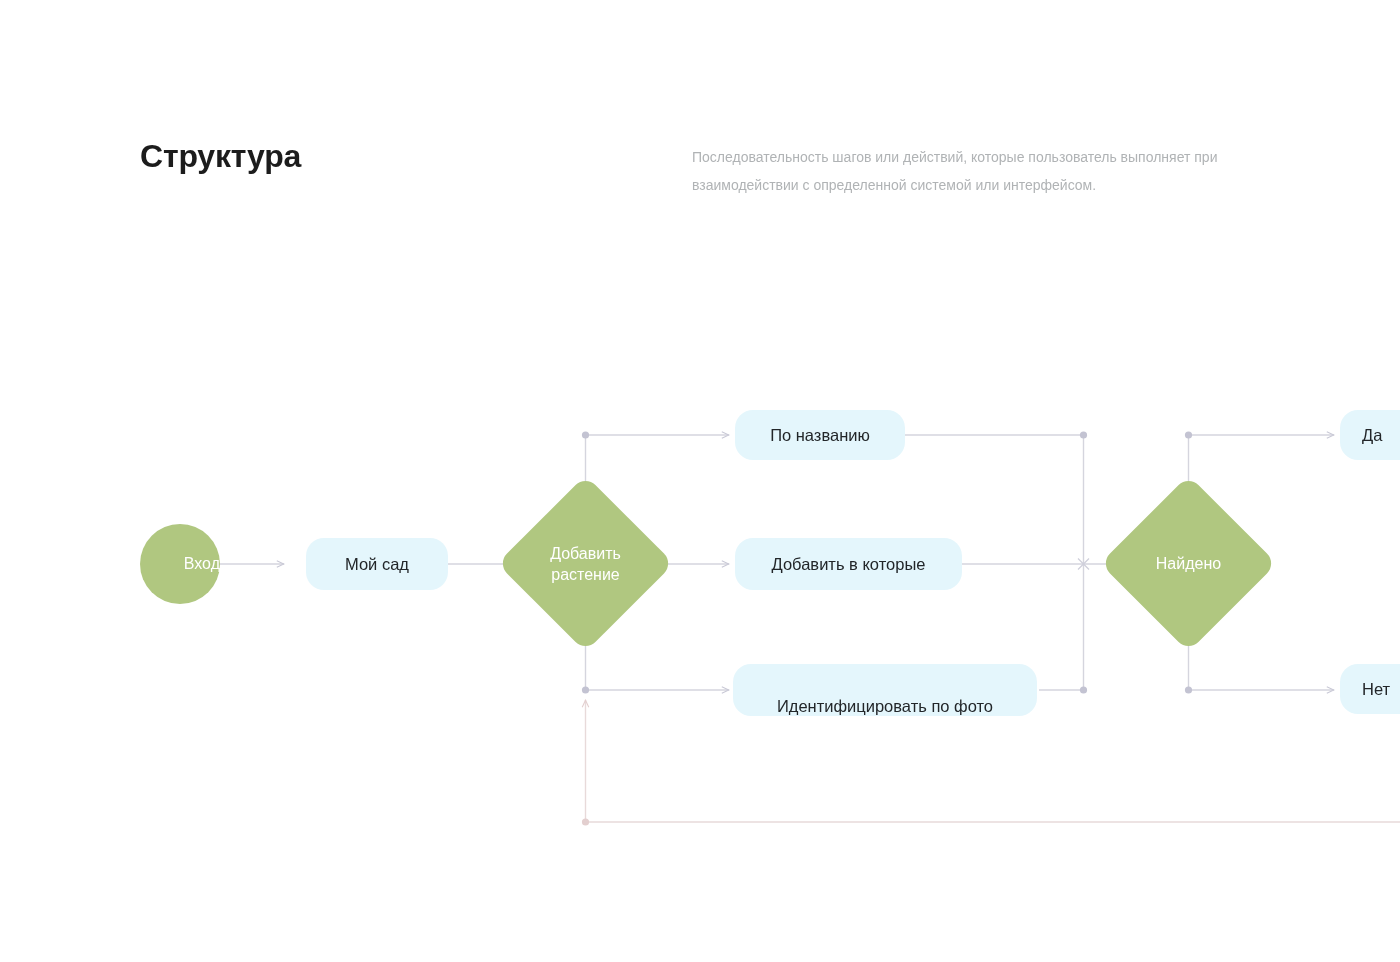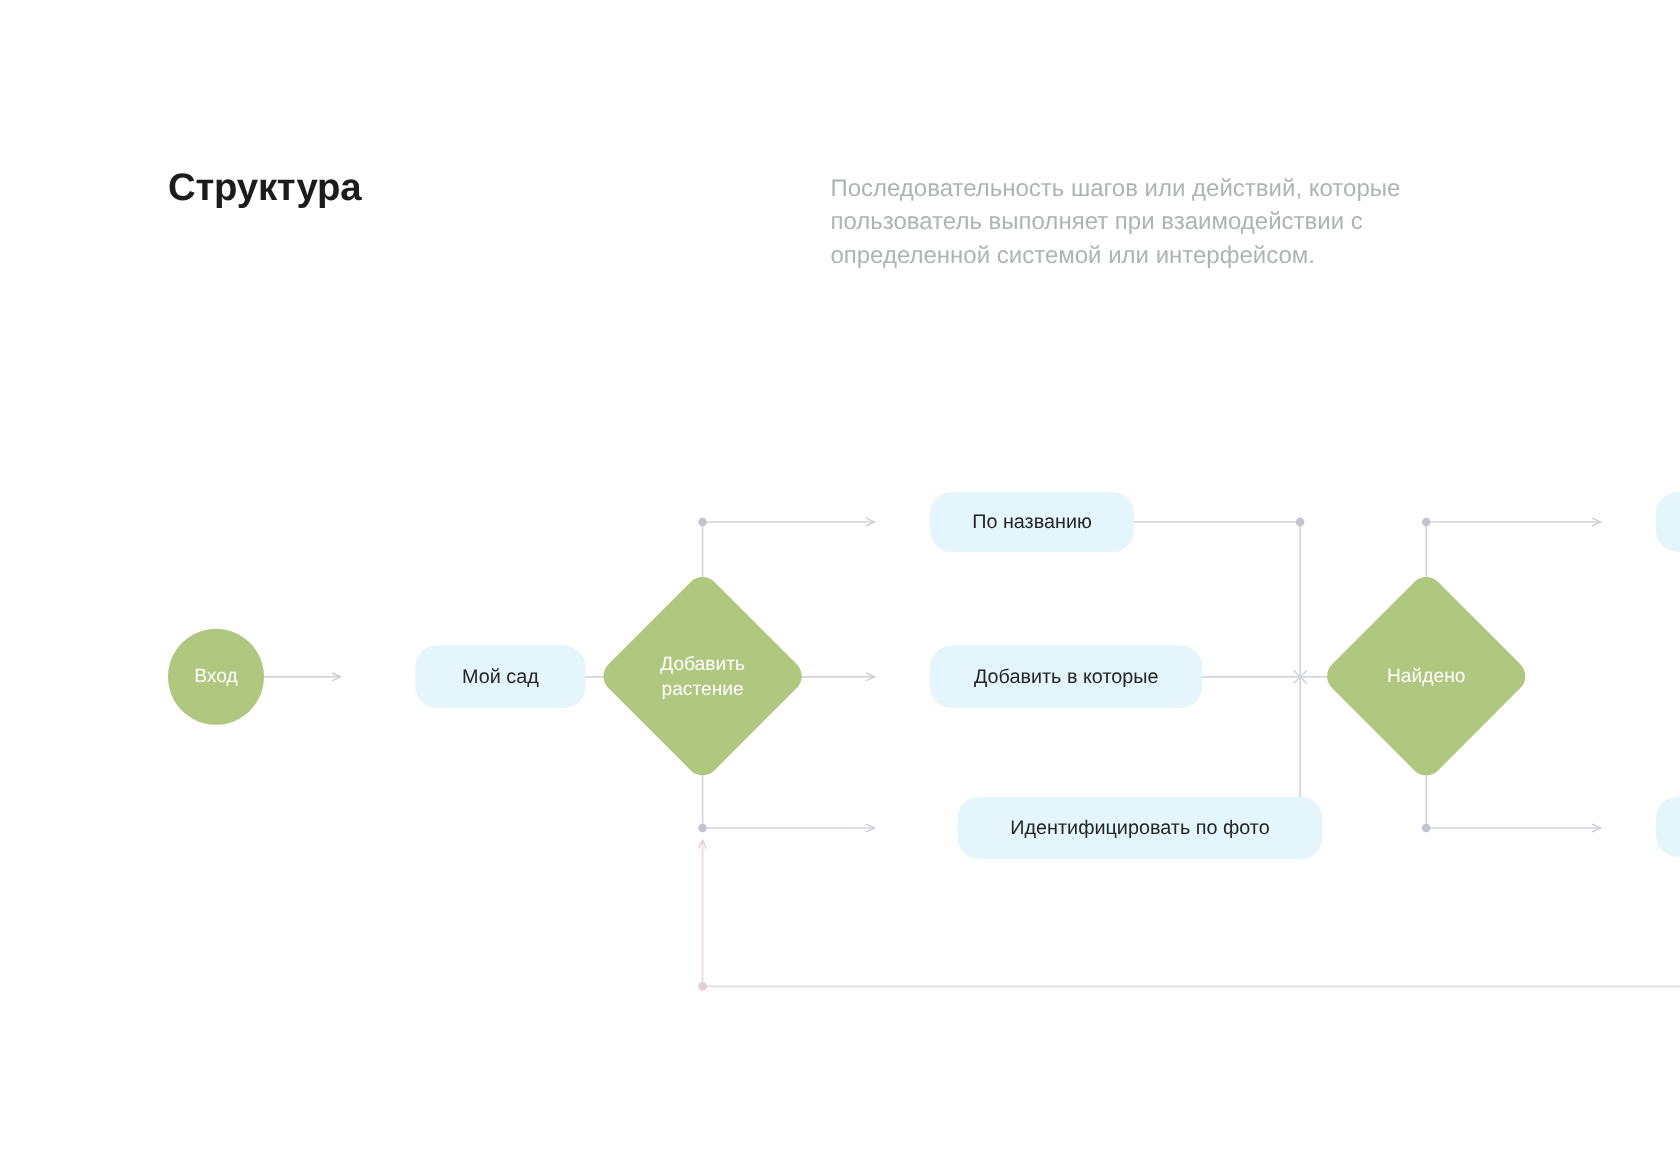--- a/index.html
+++ b/index.html
@@ -34,7 +34,7 @@
     left: 692px;
     top: 143px;
     width: 575px;
-    font-size: 20px;
+    font-size: 14px;
     line-height: 28px;
     color: #b0b3b5;
     font-weight: 400;

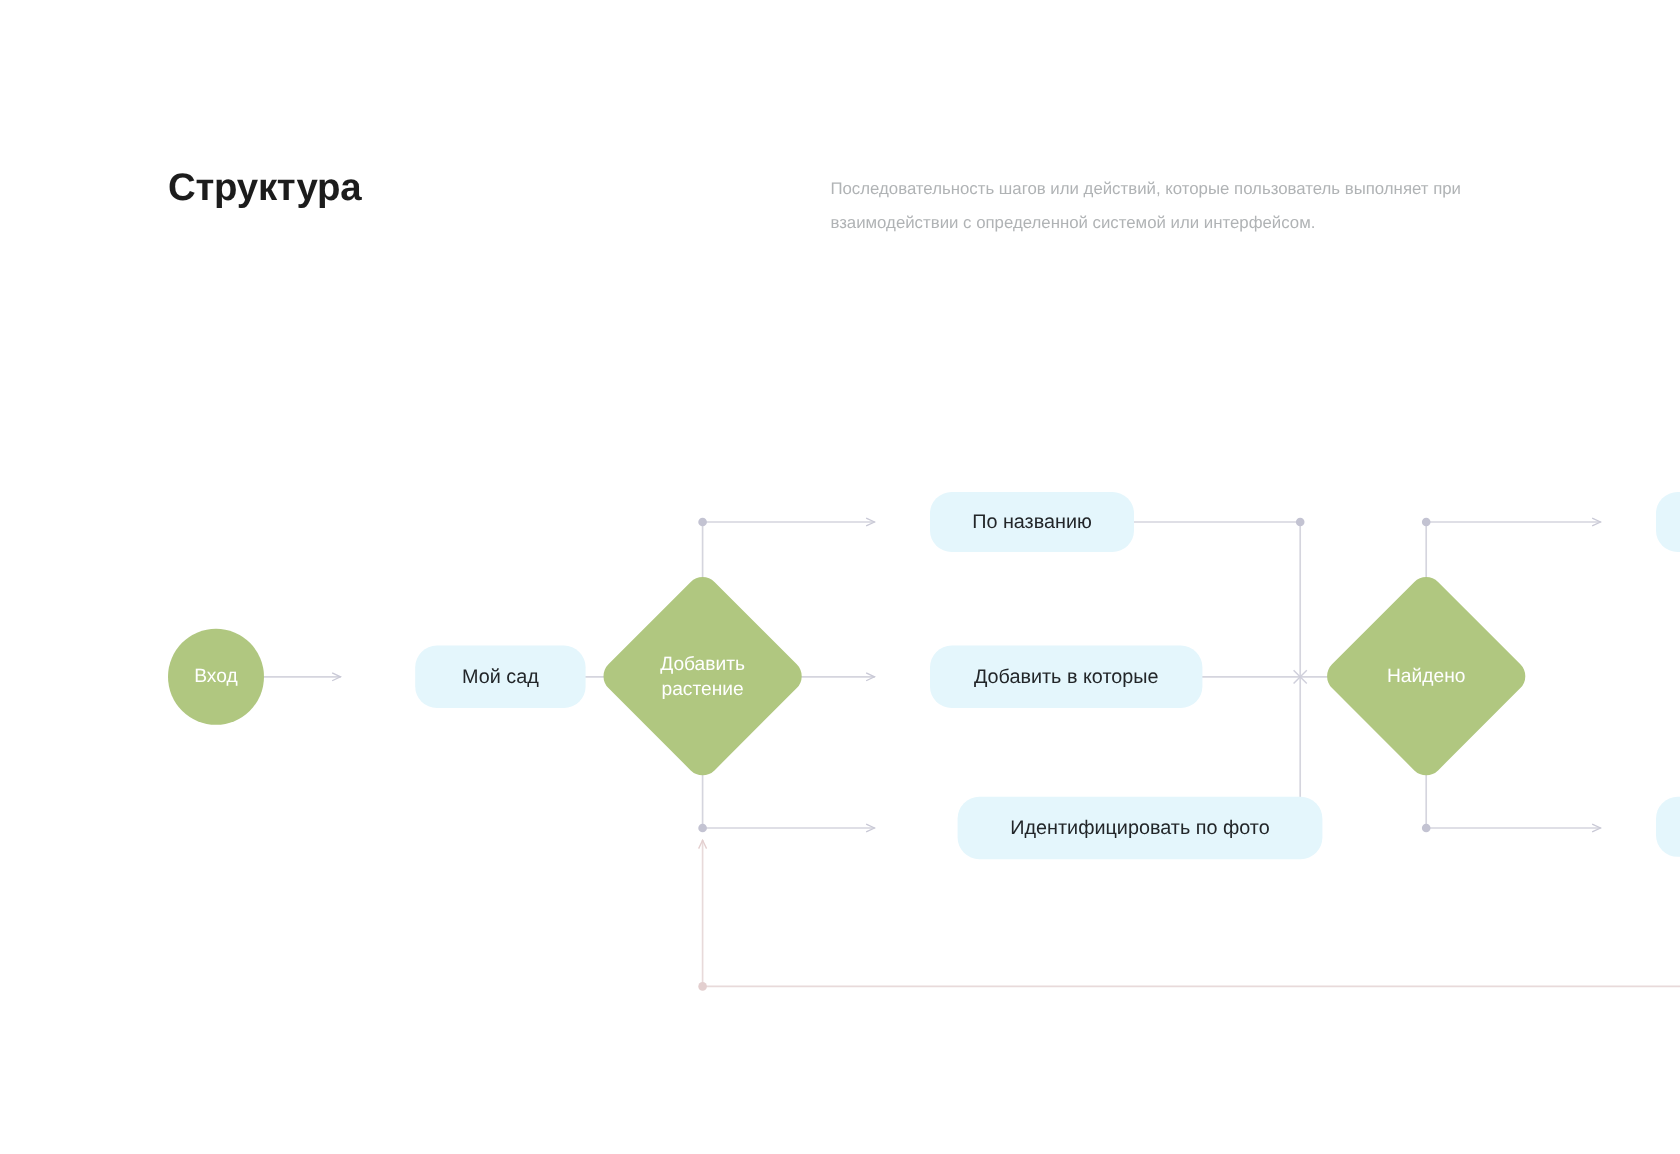--- a/index.html
+++ b/index.html
@@ -74,7 +74,6 @@
     font-size: 16.5px;
     font-weight: 400;
     padding: 0 22px;
-    margin-left: 40px;
   }
 
   .node-diamond-wrap {

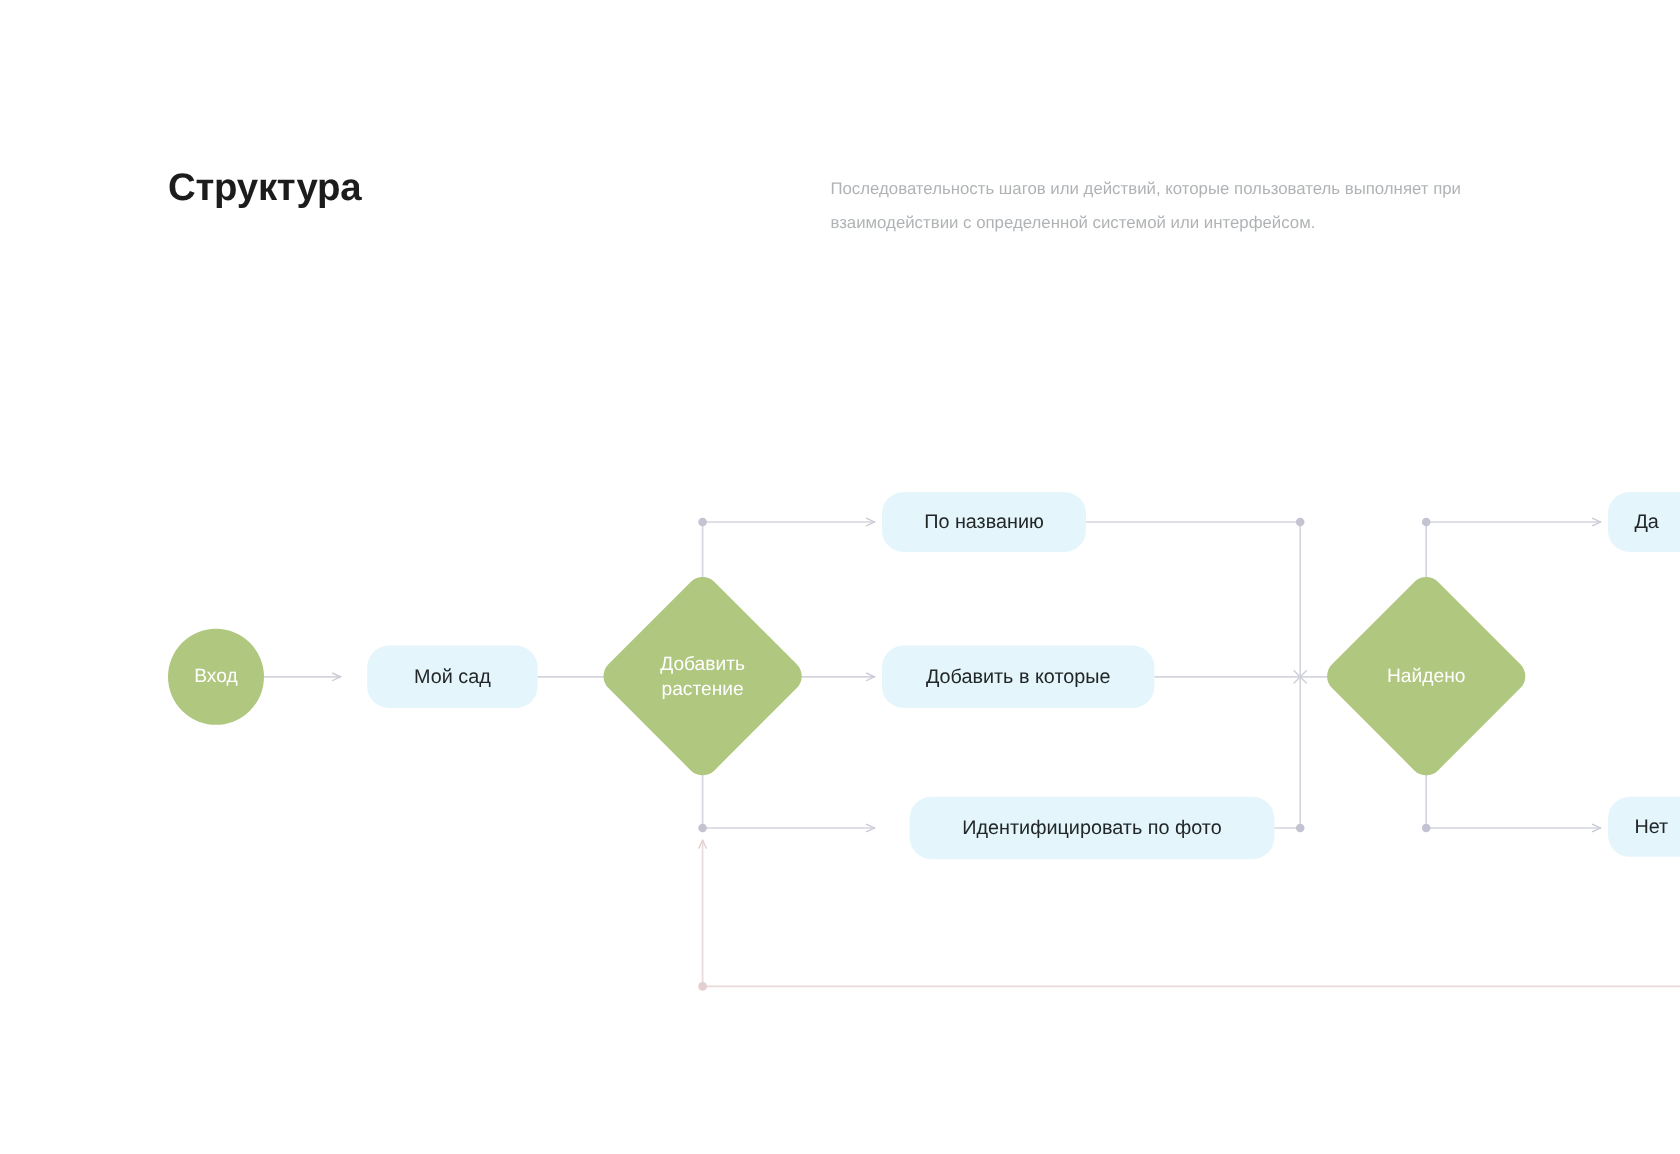--- a/index.html
+++ b/index.html
@@ -65,6 +65,7 @@
     color: #ffffff;
     font-size: 16px;
     font-weight: 400;
+    justify-content: flex-end;
   }
 
   .node-box {

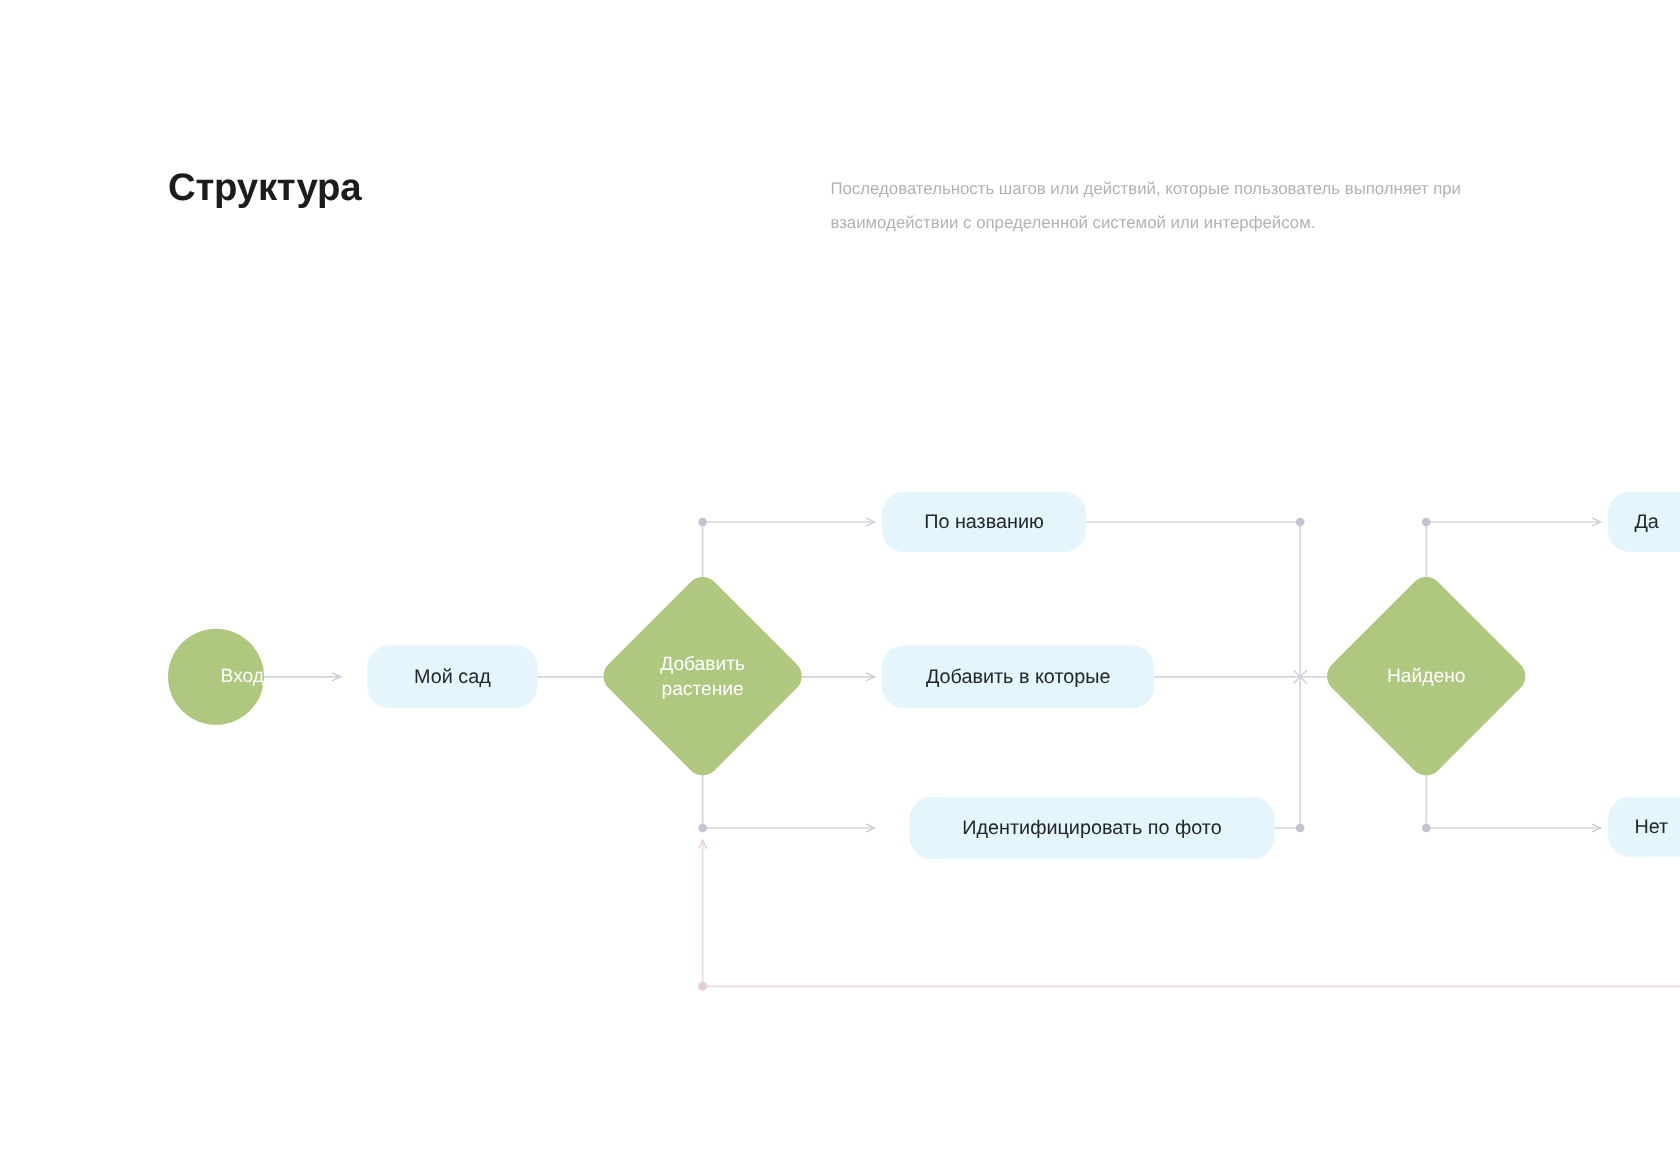--- a/index.html
+++ b/index.html
@@ -190,7 +190,7 @@
     <span>Добавить в которые</span>
   </div>
 
-  <div class="node node-box" style="left:758px;top:664px;width:304px;height:52px;">
+  <div class="node node-box" style="left:733px;top:664px;width:304px;height:52px;align-items:flex-end;">
     <span>Идентифицировать по фото</span>
   </div>
 

